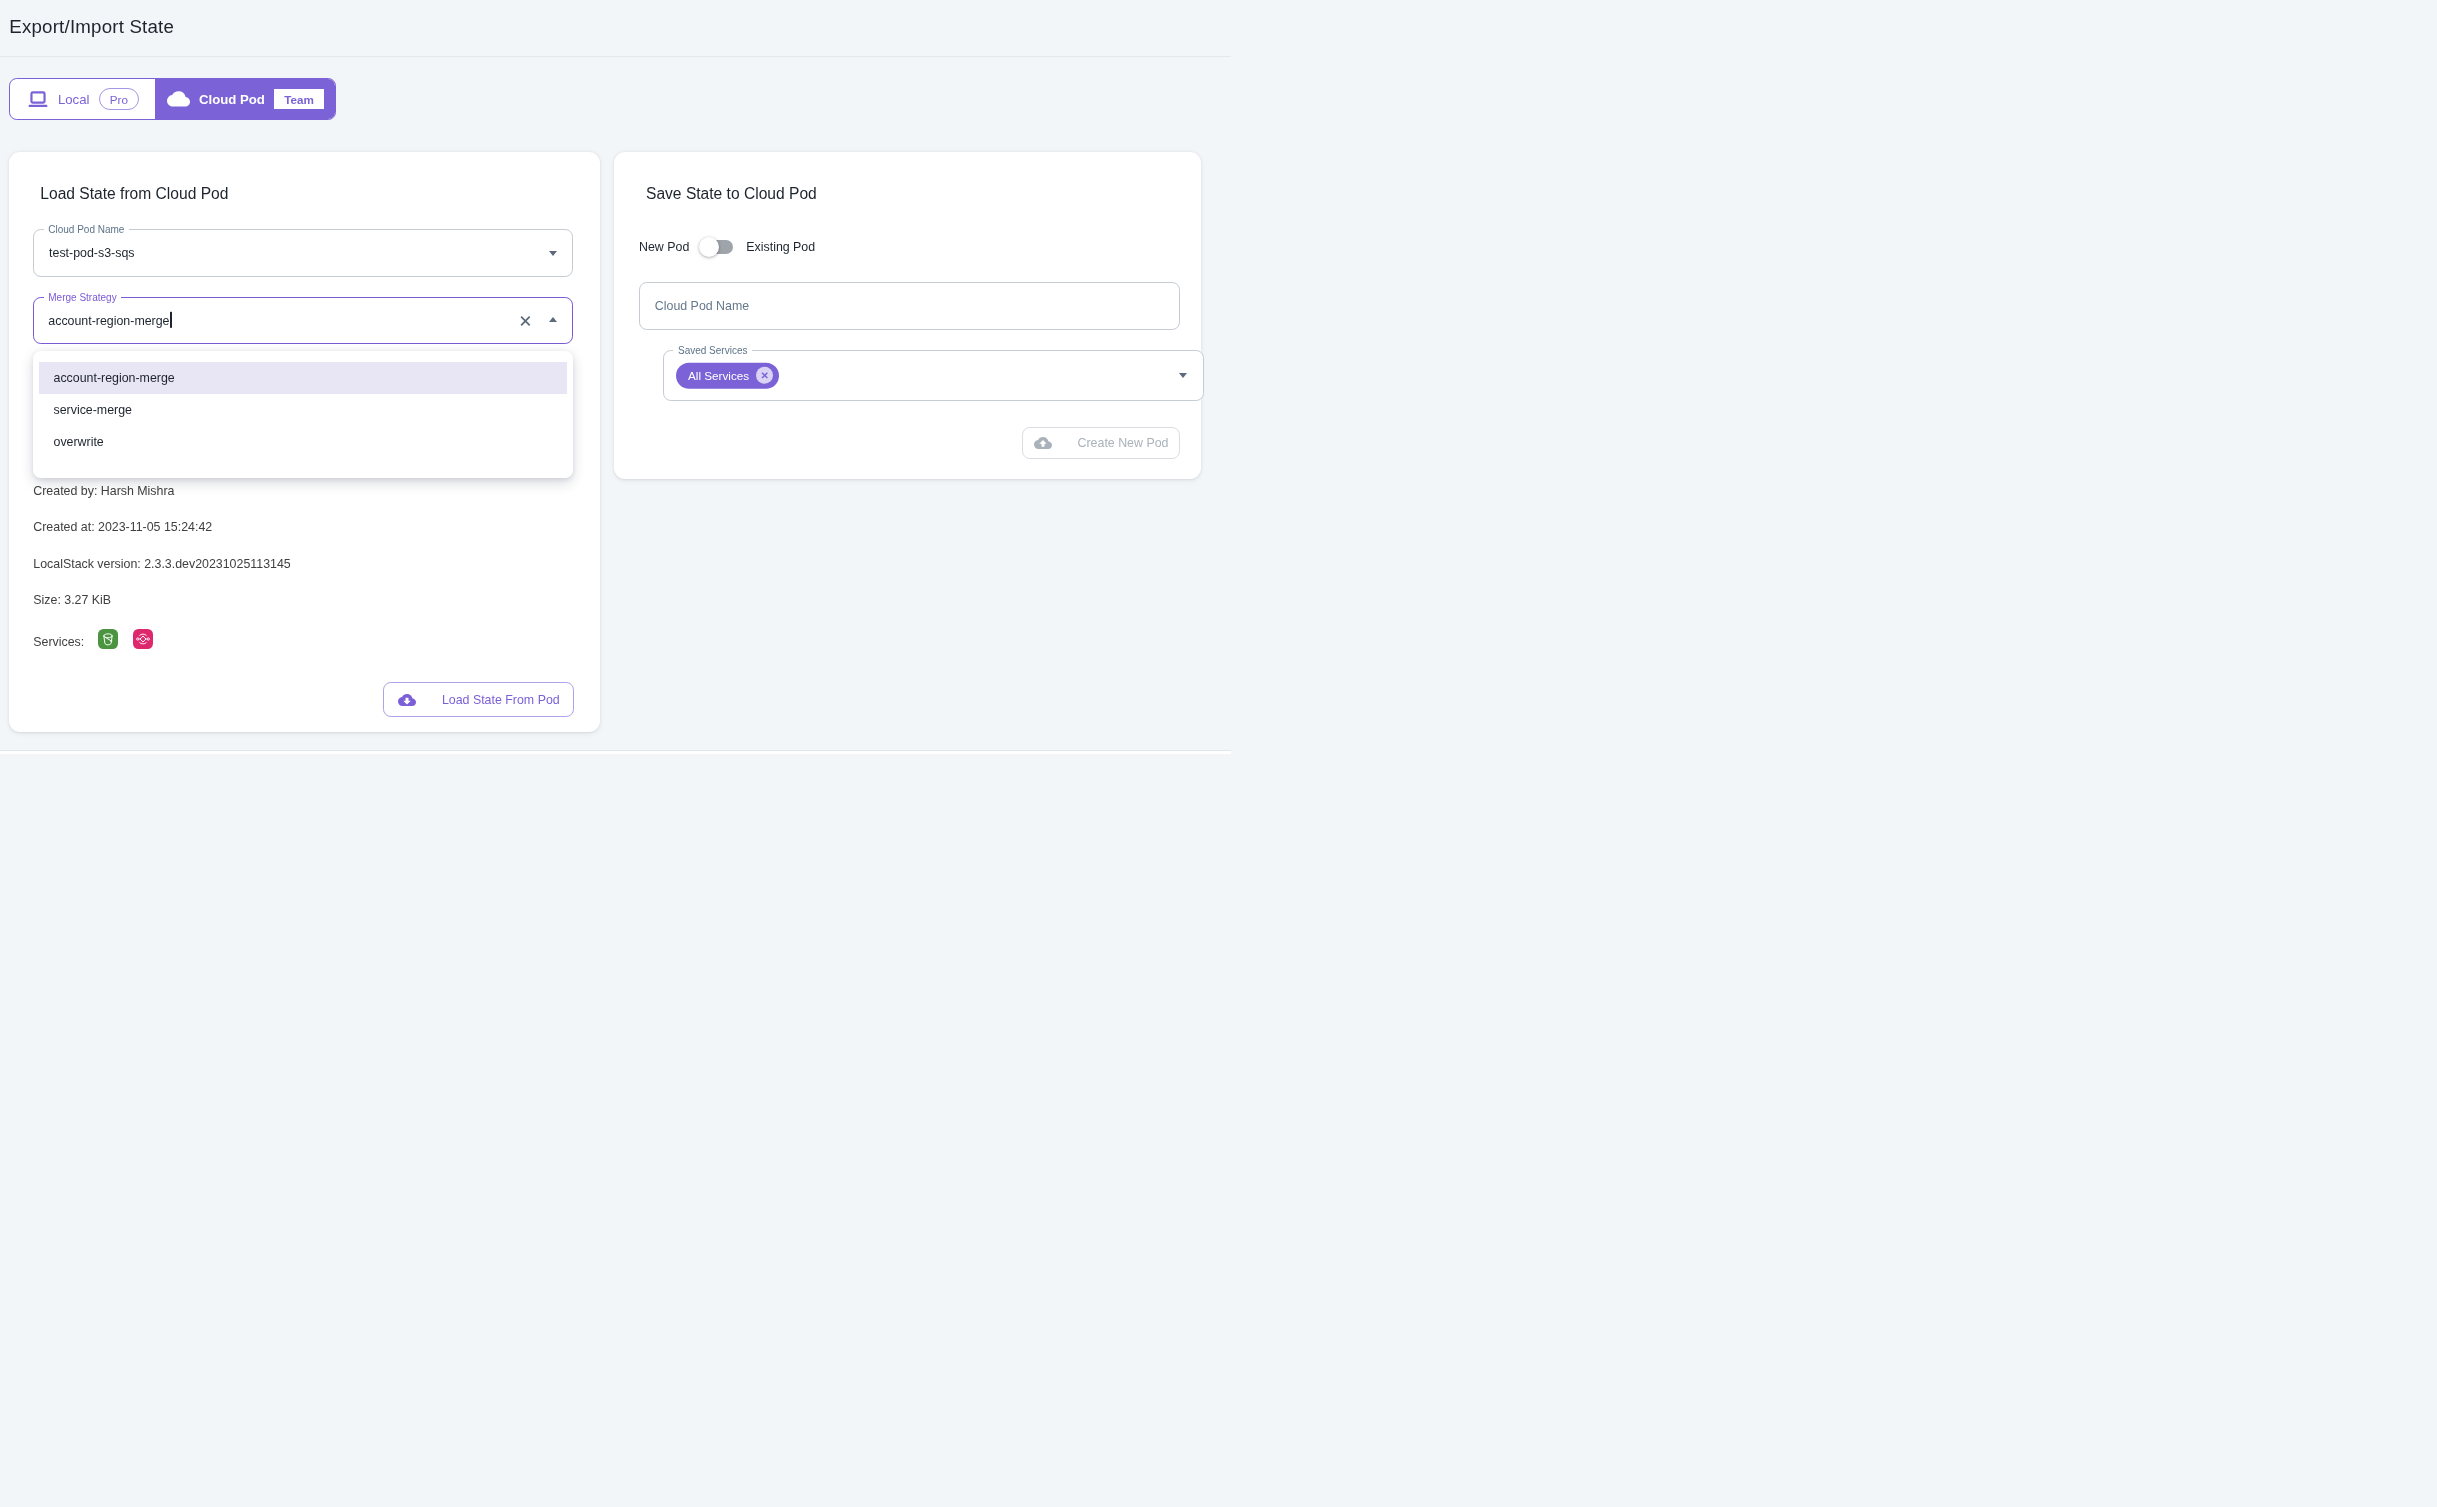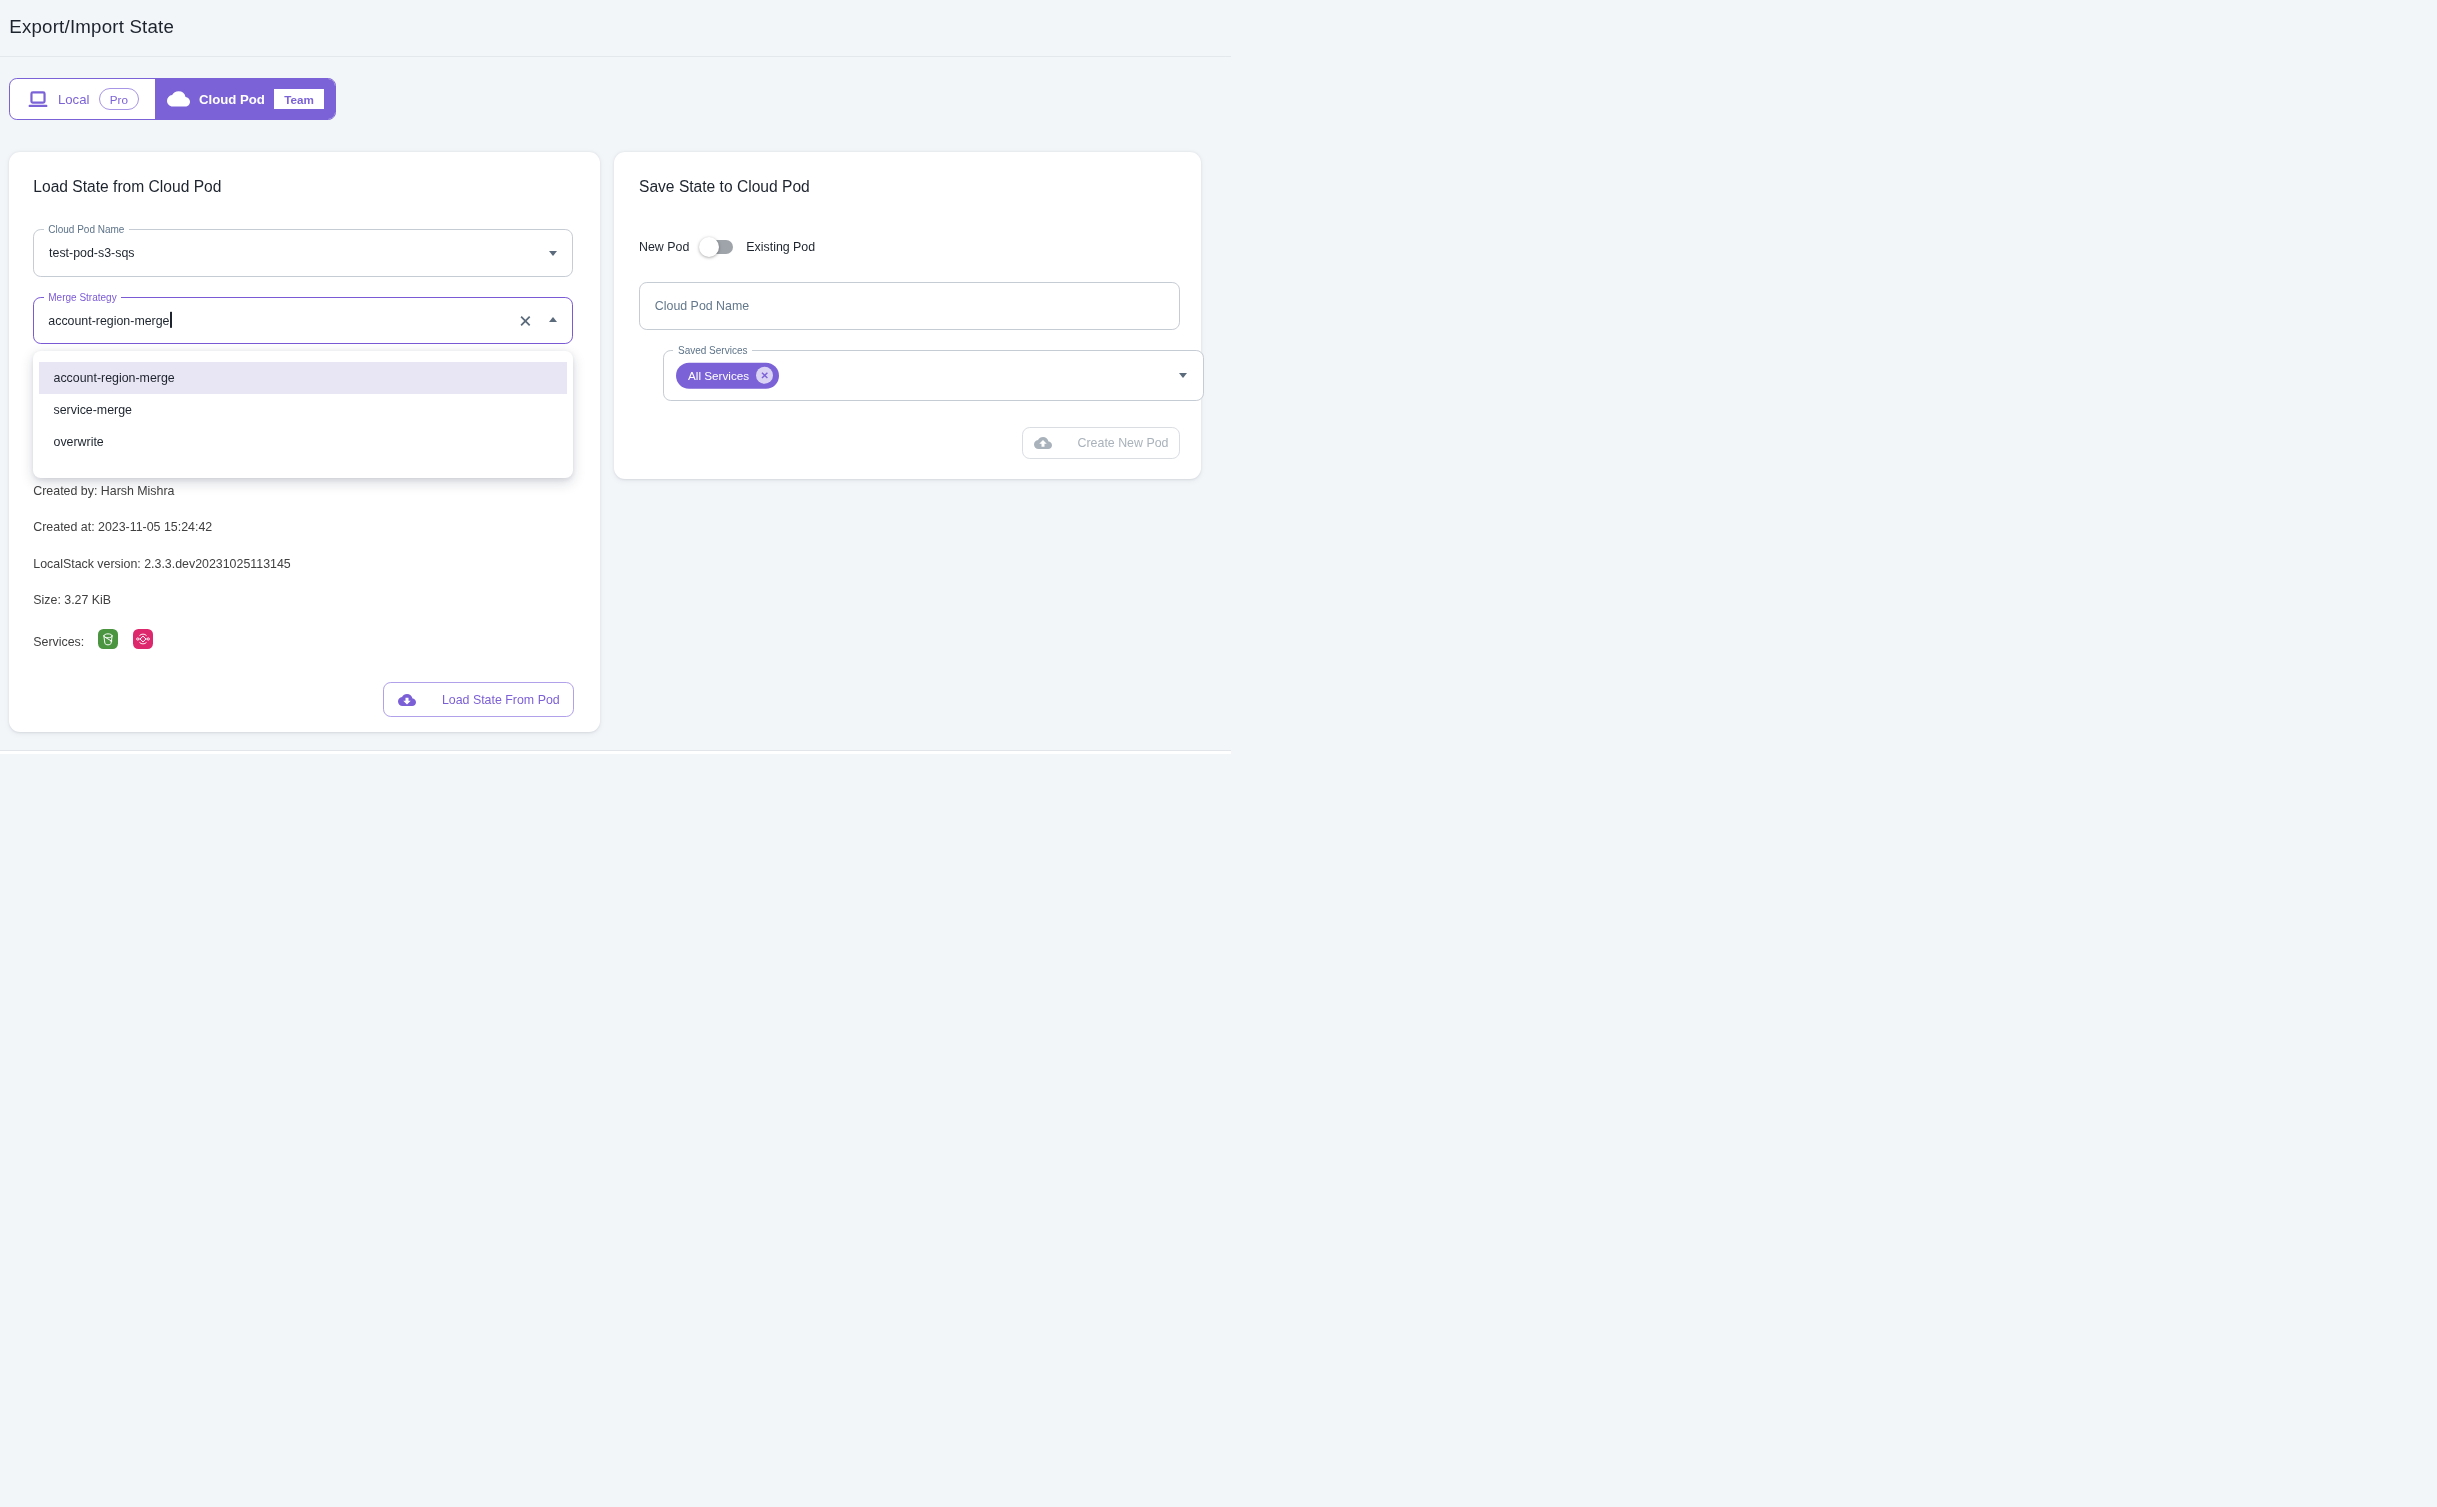--- a/index.html
+++ b/index.html
@@ -34,7 +34,7 @@
     box-shadow:0 0.8px 2.3px rgba(25,39,60,.10),0 1.6px 6.2px rgba(25,39,60,.05);}
   .card-load{left:9.3px;top:152px;width:591px;height:580px;}
   .card-save{left:614px;top:152px;width:587px;height:327px;}
-  .card-title{position:absolute;left:24px;top:26px;margin:0;font-size:15.6px;font-weight:400;color:#1d242e;}
+  .card-title{position:absolute;left:24px;top:26px;margin:7px;font-size:15.6px;font-weight:400;color:#1d242e;}
   .card-save .card-title{left:25px;}
 
   

